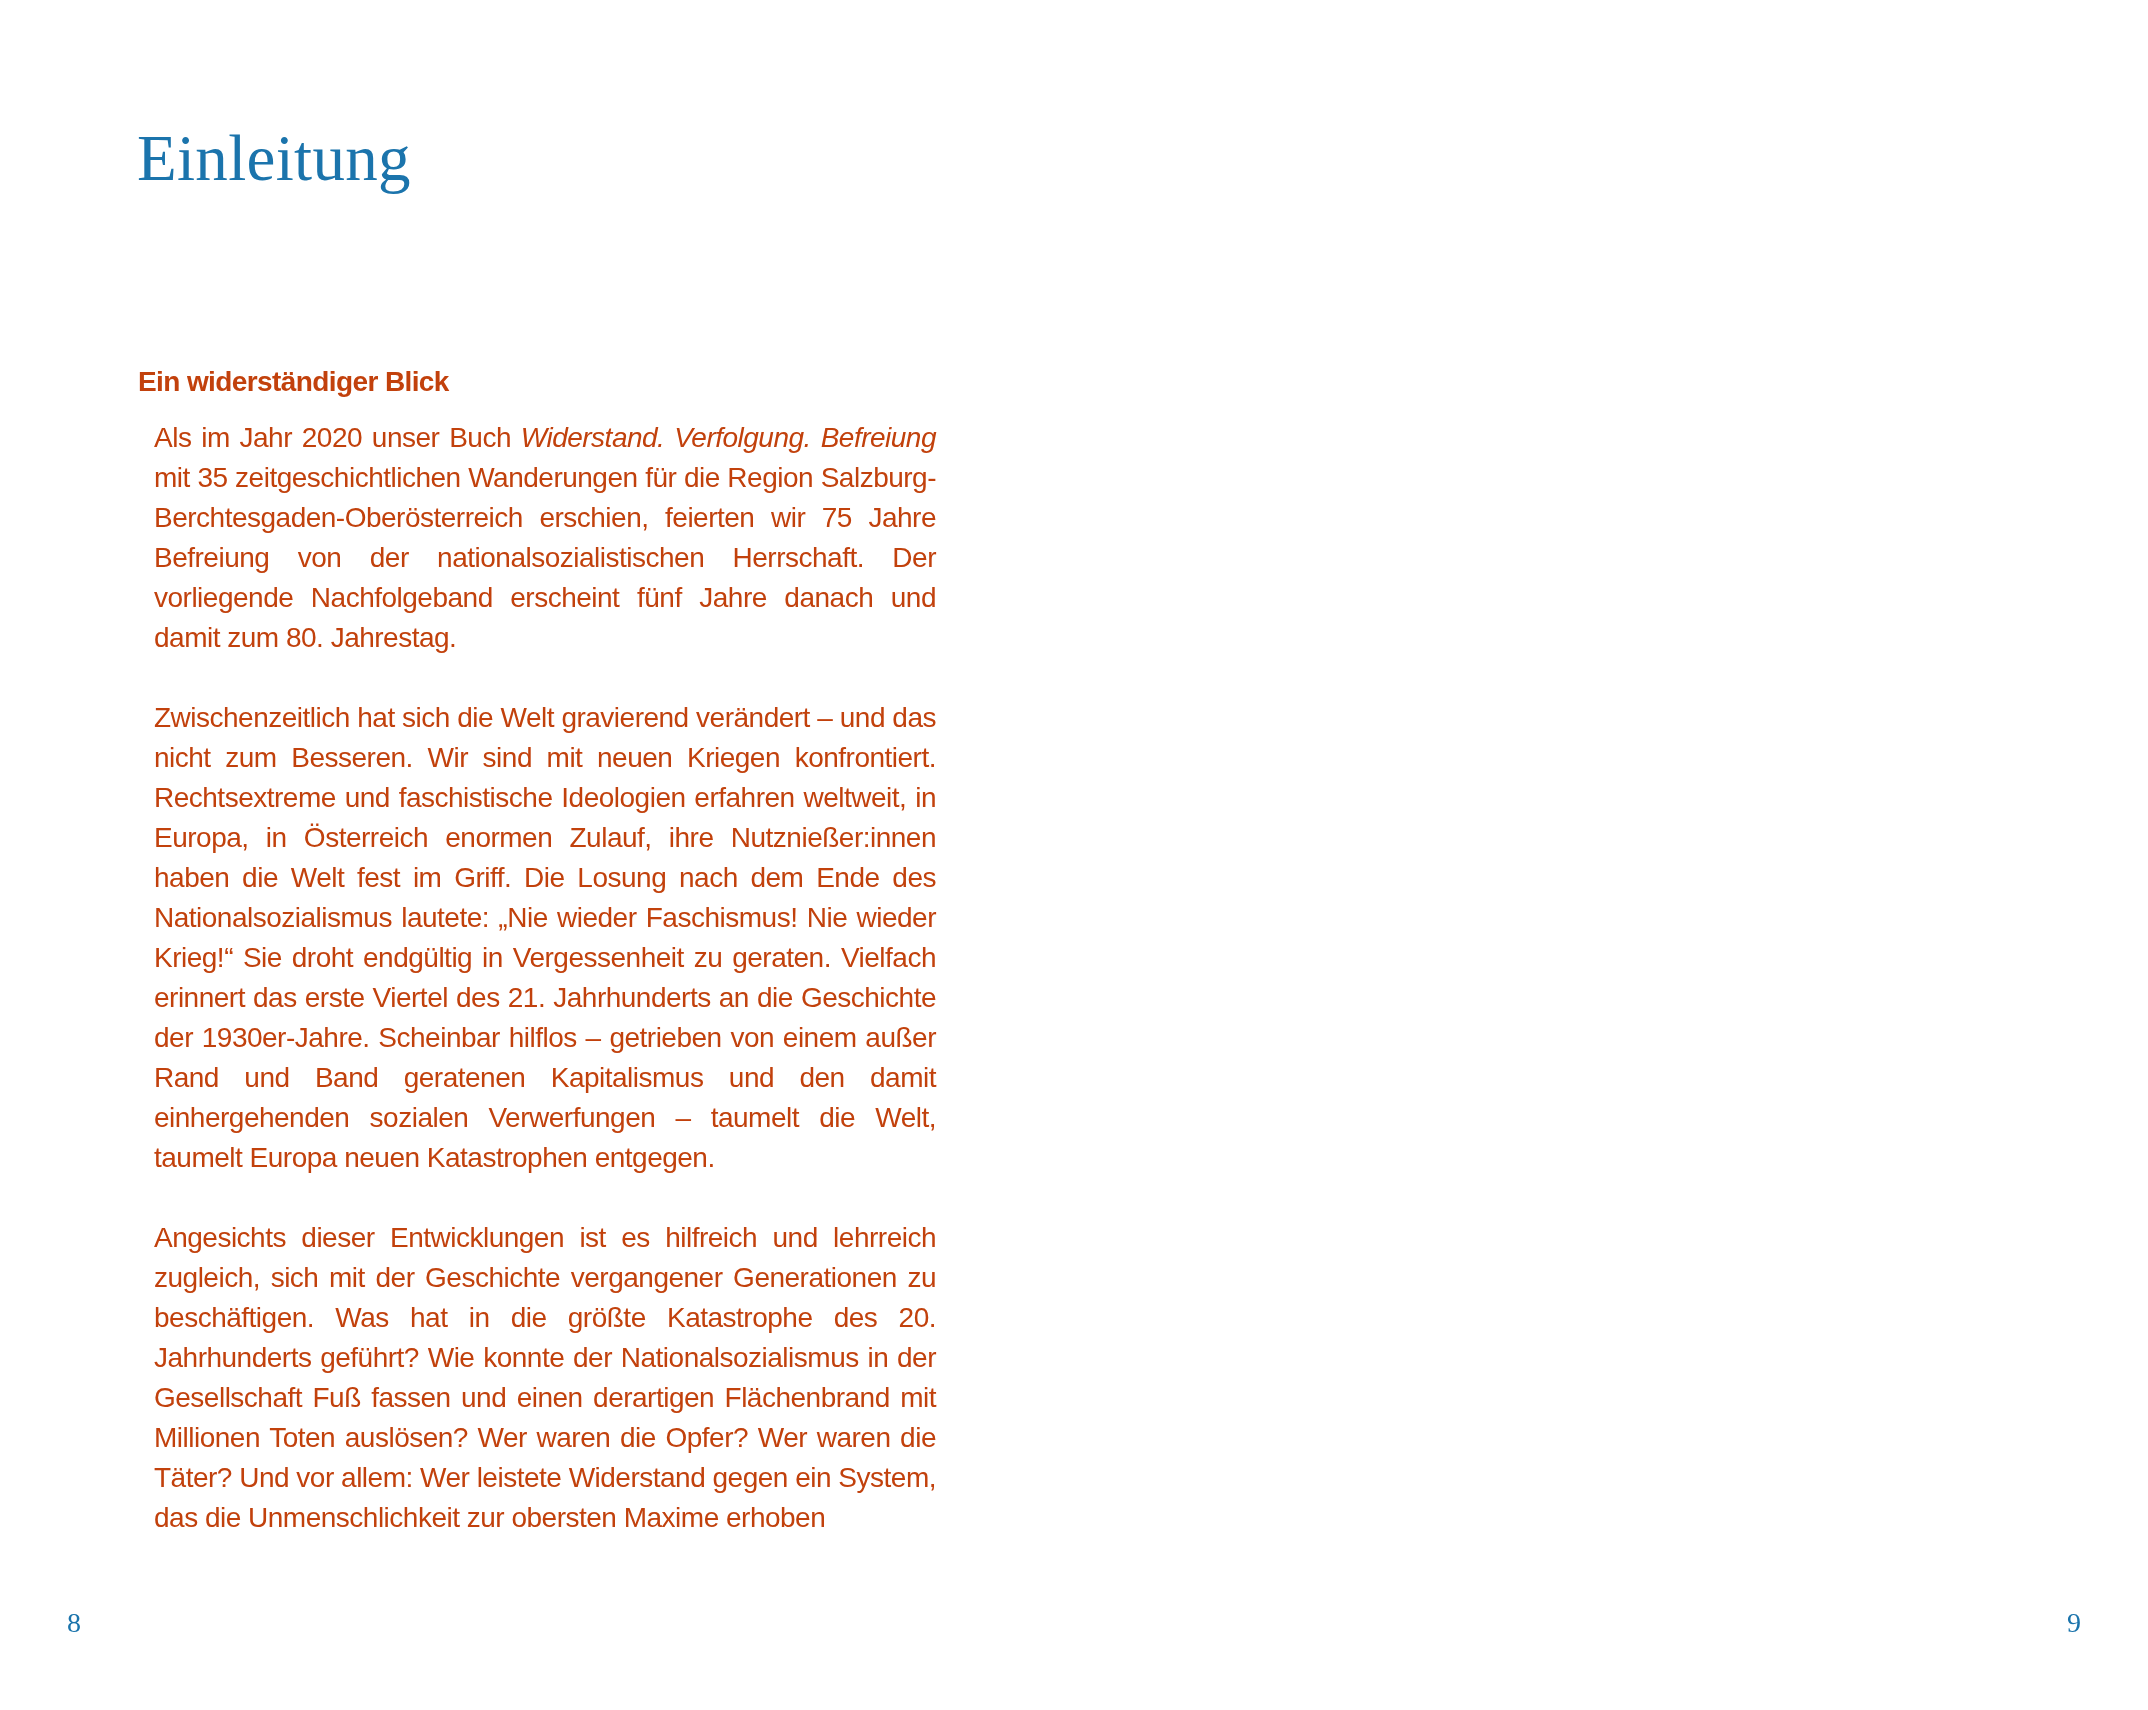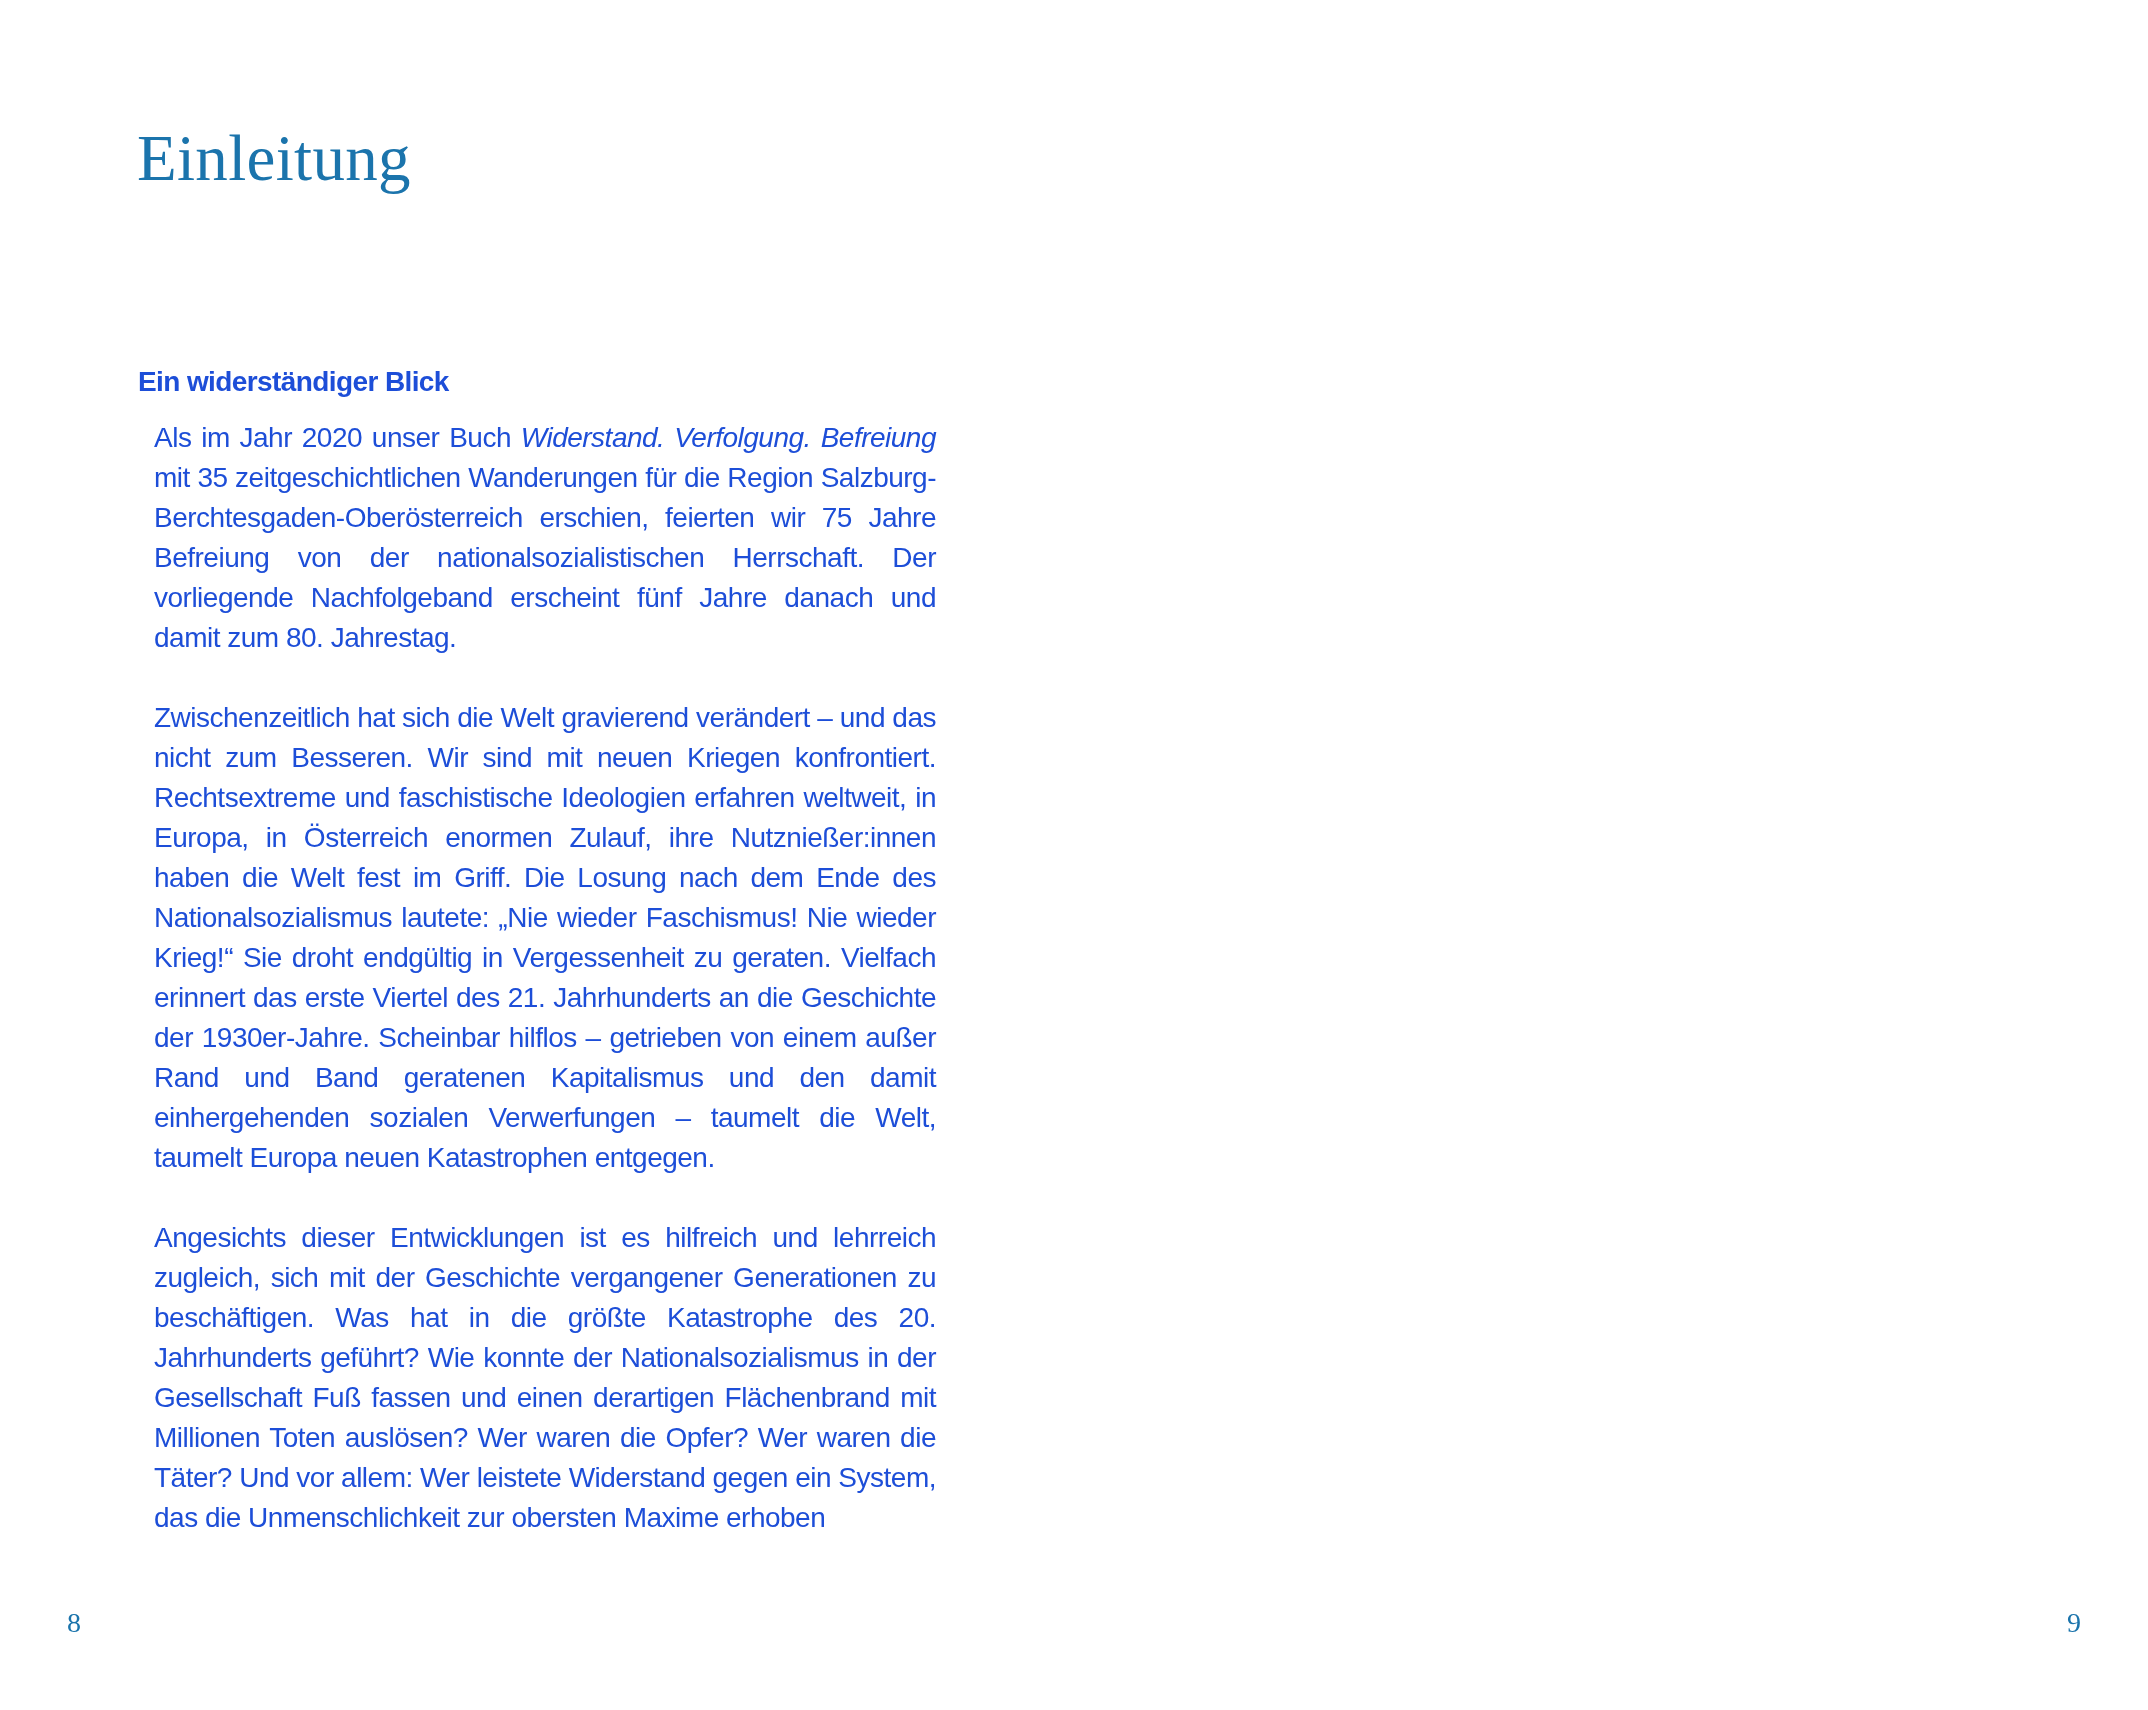--- a/index.html
+++ b/index.html
@@ -40,7 +40,7 @@
     font-family: "Liberation Sans", sans-serif;
     font-size: 28px;
     line-height: 40px;
-    color: #1d4ed8;
+    color: #c2410c;
     text-align: justify;
     text-justify: inter-word;
     hyphens: manual;

